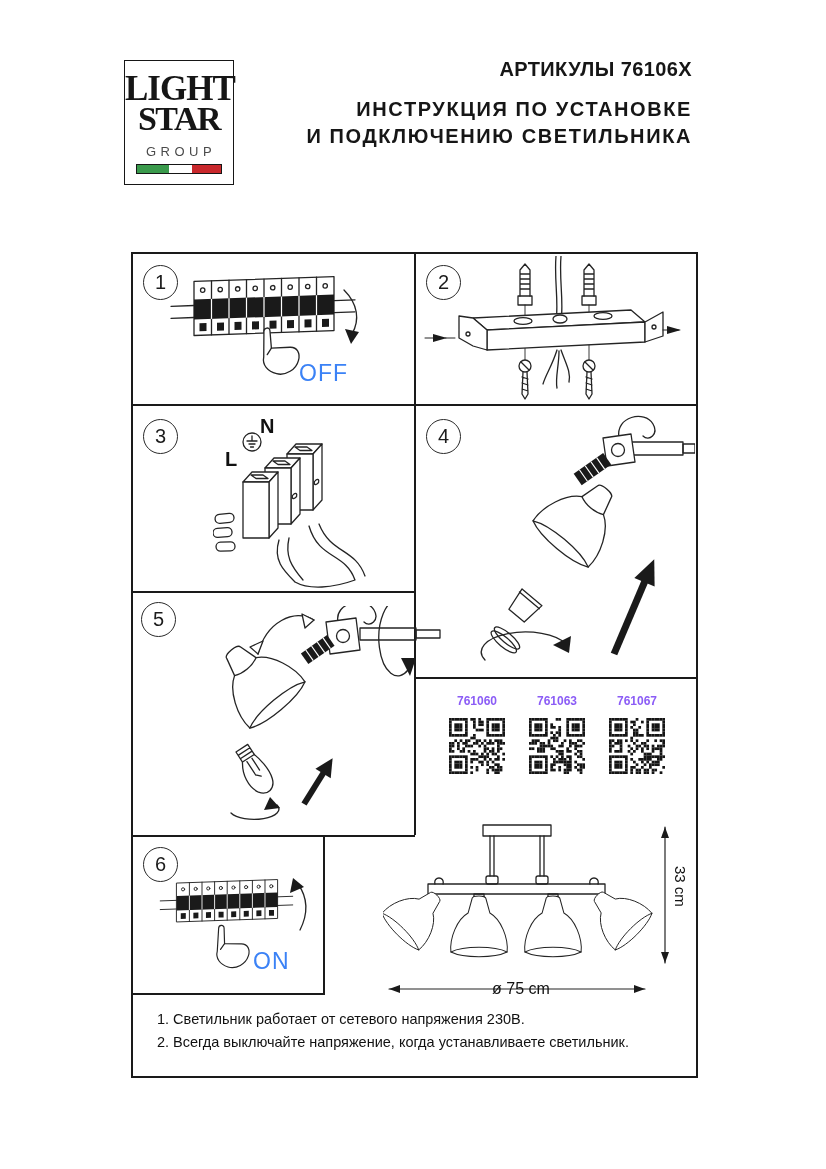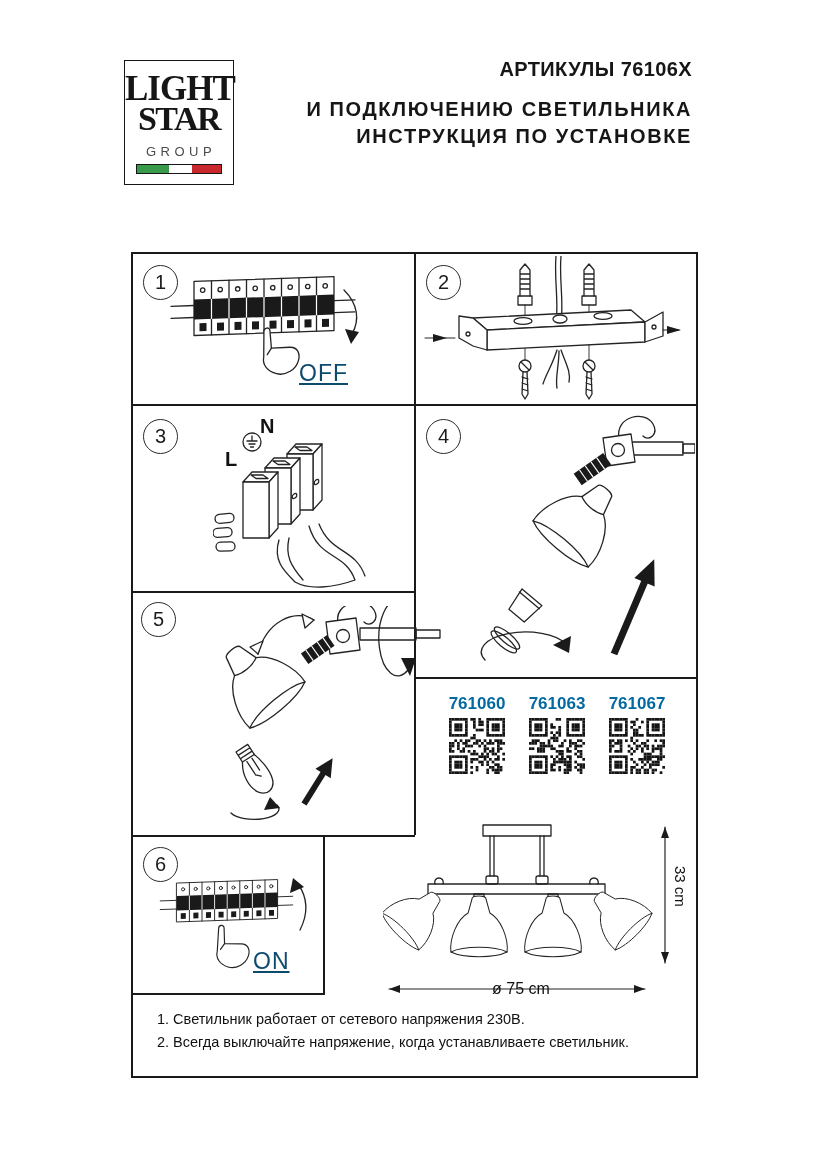--- a/index.html
+++ b/index.html
@@ -54,8 +54,8 @@
   <div class="title-block">
     <div class="title-line">АРТИКУЛЫ 76106X</div>
     <div class="subtitle-gap"></div>
+    <div class="subtitle-line">ИНСТРУКЦИЯ ПО УСТАНОВКЕ</div>
     <div class="subtitle-line">И ПОДКЛЮЧЕНИЮ СВЕТИЛЬНИКА</div>
-    <div class="subtitle-line">ИНСТРУКЦИЯ ПО УСТАНОВКЕ</div>
   </div>
 
   <div class="board">

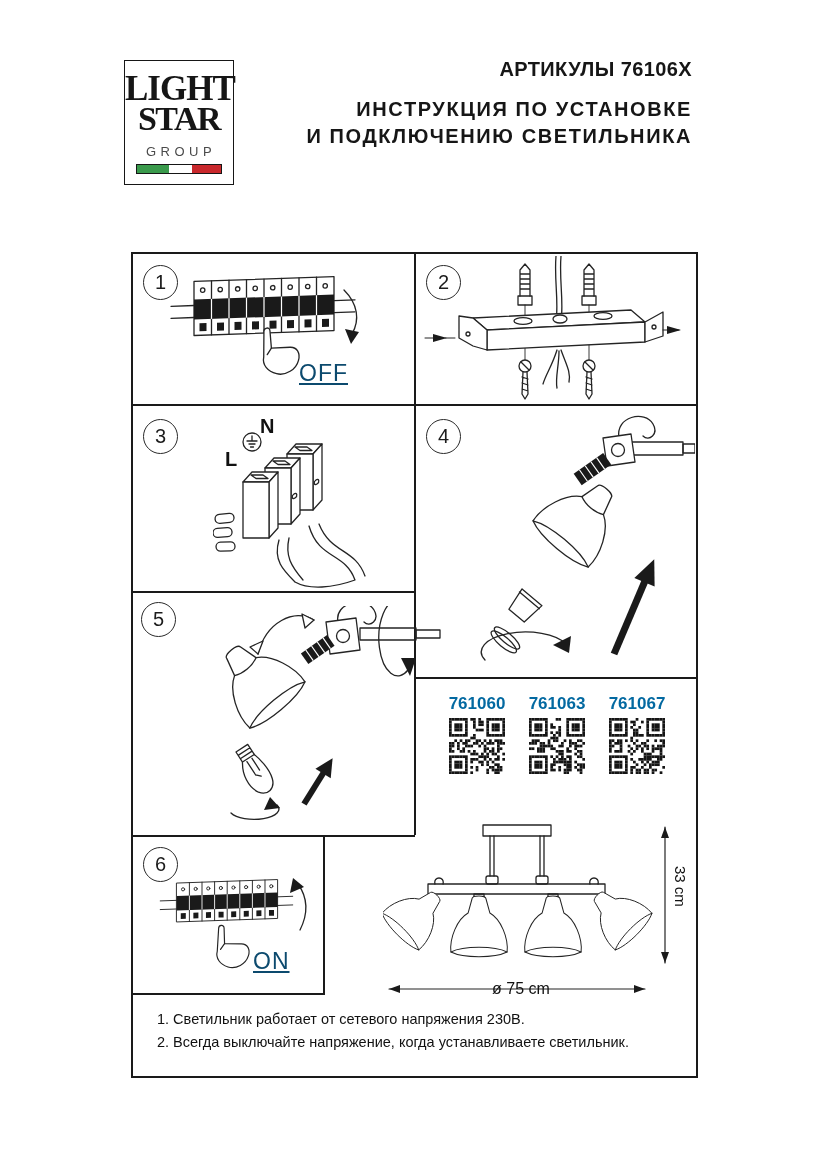--- a/index.html
+++ b/index.html
@@ -27,7 +27,7 @@
   .lnw{fill:#fff;stroke:#242424;stroke-width:1.3;stroke-linecap:round;stroke-linejoin:round;}
   .fillb{fill:#1a1a1a;stroke:none;}
   .slit{stroke:#fff;stroke-width:1.2;fill:none;}
-  .switch-label{position:absolute;font-size:23px;letter-spacing:1px;color:#0c4a6e;text-decoration:underline;}
+  .switch-label{position:absolute;font-size:23px;letter-spacing:1px;color:#3b82f6;}
   .wire-label{position:absolute;font-size:20px;font-weight:700;color:#111;}
   .qr-label{position:absolute;width:80px;text-align:center;font-size:17px;font-weight:700;color:#0369a1;}
   .qr-box{position:absolute;width:56px;height:56px;}

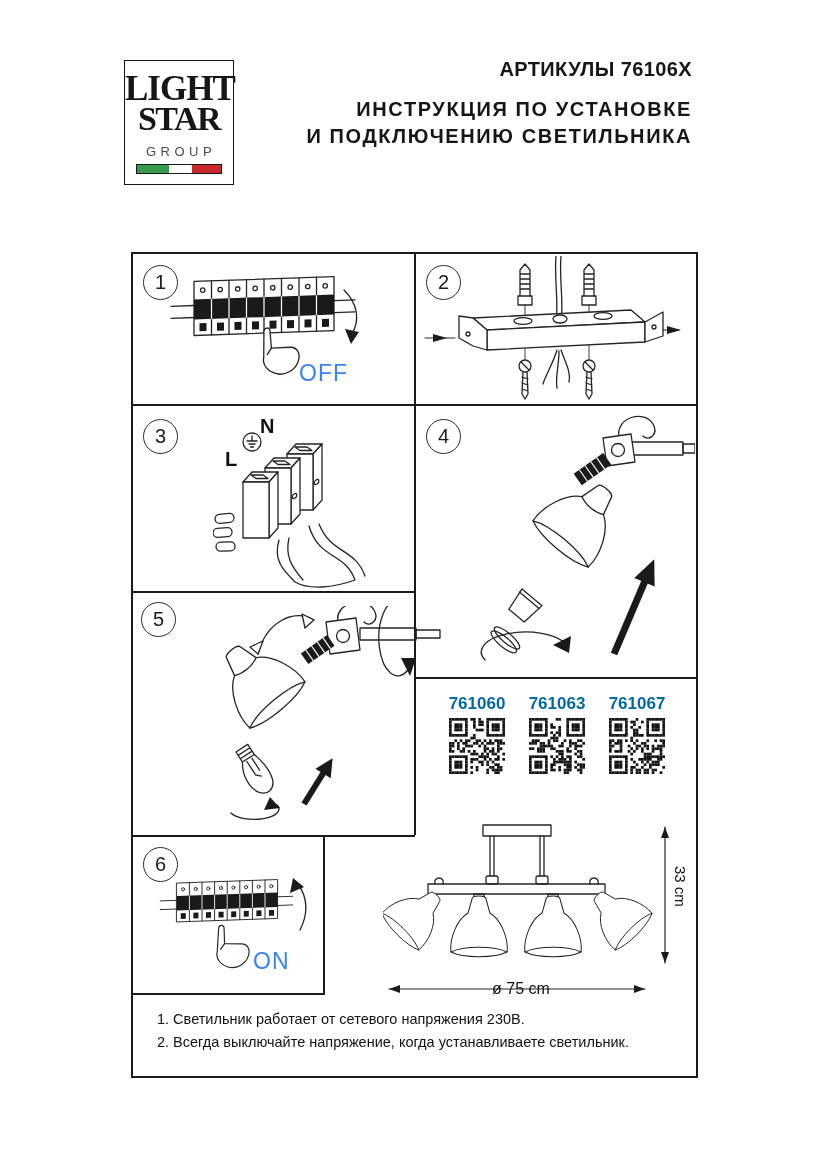--- a/index.html
+++ b/index.html
@@ -29,7 +29,7 @@
   .slit{stroke:#fff;stroke-width:1.2;fill:none;}
   .switch-label{position:absolute;font-size:23px;letter-spacing:1px;color:#3b82f6;}
   .wire-label{position:absolute;font-size:20px;font-weight:700;color:#111;}
-  .qr-label{position:absolute;width:80px;text-align:center;font-size:17px;font-weight:700;color:#0369a1;}
+  .qr-label{position:absolute;width:80px;text-align:center;font-size:12px;font-weight:700;color:#8b5cf6;}
   .qr-box{position:absolute;width:56px;height:56px;}
   .dim-label{position:absolute;font-size:16px;color:#111;text-align:center;margin-top:16px;}
   .dim-label-v{position:absolute;font-size:15px;color:#111;transform:rotate(90deg);transform-origin:left top;white-space:nowrap;}

